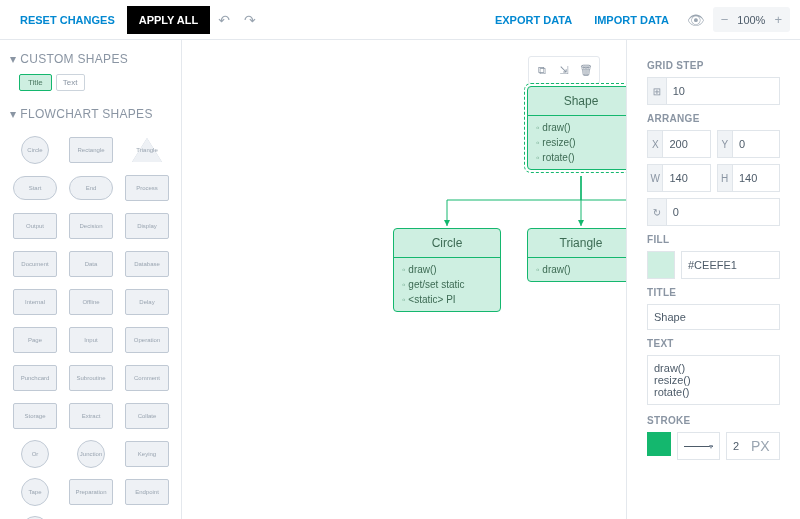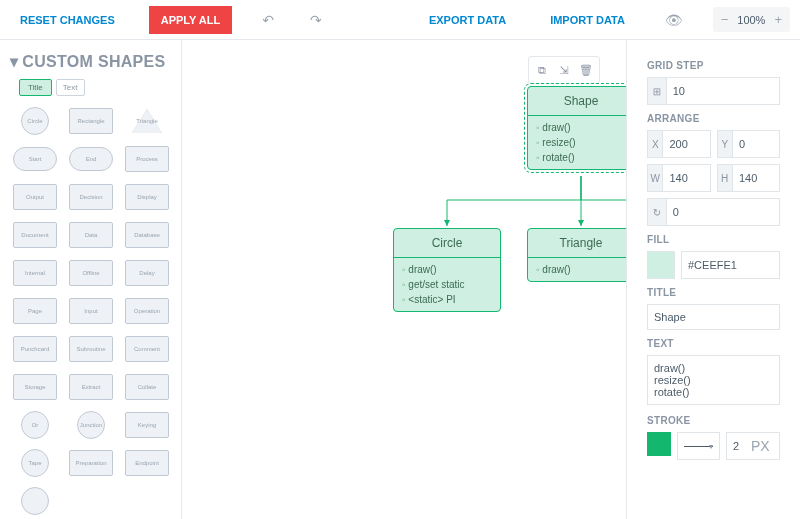--- a/index.html
+++ b/index.html
@@ -4,7 +4,7 @@
 <style>
 *{box-sizing:border-box;margin:0;padding:0;font-family:Arial,Helvetica,sans-serif}
 body{width:800px;height:519px;overflow:hidden;background:#fff;font-size:11px;color:#4d5b69}
-.topbar{height:40px;border-bottom:1px solid #e4e8ed;display:flex;align-items:center;padding:0 10px;gap:24px}
+.topbar{height:40px;border-bottom:1px solid #e4e8ed;display:flex;align-items:center;padding:0 10px;gap:2px}
 .btn-reset{color:#0288d1;font-weight:700;font-size:11px;padding:7px 10px;cursor:pointer}
 .btn-apply{background:#ef4444;color:#fff;font-weight:700;font-size:11px;padding:8px 12px;cursor:pointer}
 .icon-btn{color:#9aa5b1;padding:6px;cursor:pointer;font-size:14px}

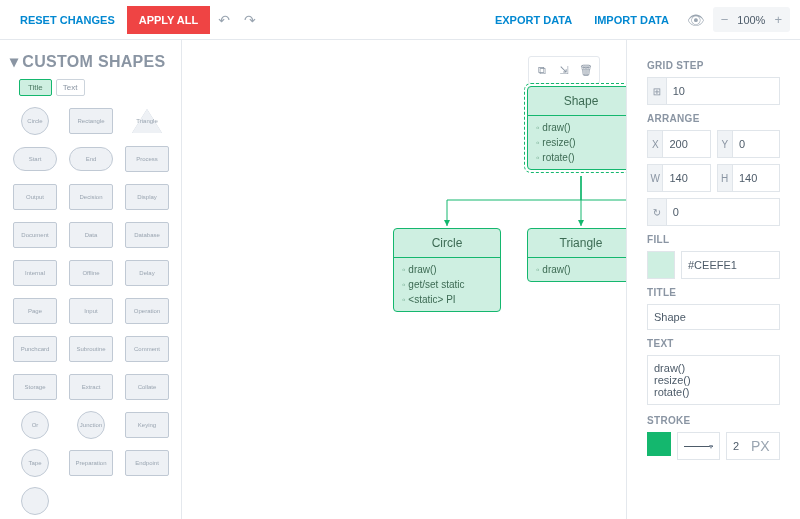--- a/index.html
+++ b/index.html
@@ -6,7 +6,7 @@
 body{width:800px;height:519px;overflow:hidden;background:#fff;font-size:11px;color:#4d5b69}
 .topbar{height:40px;border-bottom:1px solid #e4e8ed;display:flex;align-items:center;padding:0 10px;gap:2px}
 .btn-reset{color:#0288d1;font-weight:700;font-size:11px;padding:7px 10px;cursor:pointer}
-.btn-apply{background:#ef4444;color:#fff;font-weight:700;font-size:11px;padding:8px 12px;cursor:pointer}
+.btn-apply{background:#000000;color:#fff;font-weight:700;font-size:11px;padding:8px 12px;cursor:pointer}
 .icon-btn{color:#9aa5b1;padding:6px;cursor:pointer;font-size:14px}
 .spacer{flex:1}
 .link-btn{color:#0288d1;font-weight:700;font-size:11px;padding:7px 10px;cursor:pointer}

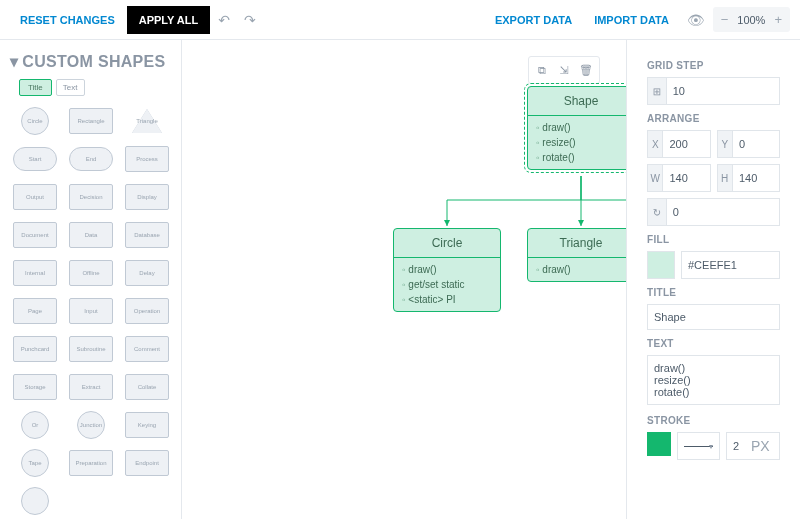--- a/index.html
+++ b/index.html
@@ -17,7 +17,7 @@
 .left{width:182px;border-right:1px solid #e4e8ed;overflow-y:auto;padding-bottom:10px}
 .left::-webkit-scrollbar{width:6px}
 .left::-webkit-scrollbar-thumb{background:#c9d0d8;border-radius:3px}
-.section-hdr{font-size:16px;font-weight:700;color:#8a95a3;padding:12px 10px 8px;letter-spacing:.3px}
+.section-hdr{font-size:12px;font-weight:400;color:#8a95a3;padding:12px 10px 8px;letter-spacing:.3px}
 .caret{display:inline-block;margin-right:4px;color:#8a95a3}
 .custom-shapes{padding:0 19px}
 .cust-shape{display:inline-block;border:1px solid #14b76e;background:#ceefe1;border-radius:2px;font-size:8px;color:#4d7a63;padding:3px 8px;margin-right:4px;margin-bottom:4px}

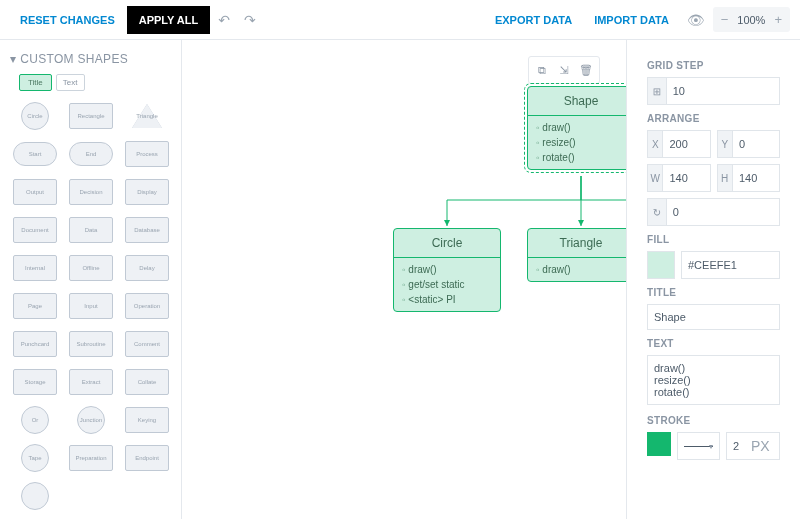--- a/index.html
+++ b/index.html
@@ -75,6 +75,7 @@
   <div class="left">
     <div class="section-hdr"><span class="caret">▾</span><span>CUSTOM SHAPES</span></div>
     <div class="custom-shapes" id="custom-shapes"><span class="cust-shape">Title</span><span class="cust-shape text">Text</span></div>
+    <div class="section-hdr"><span class="caret">▾</span><span>FLOWCHART SHAPES</span></div>
     <div class="palette" id="palette">
         <div class="pal-item">
           <div class="pal-circle"></div>

